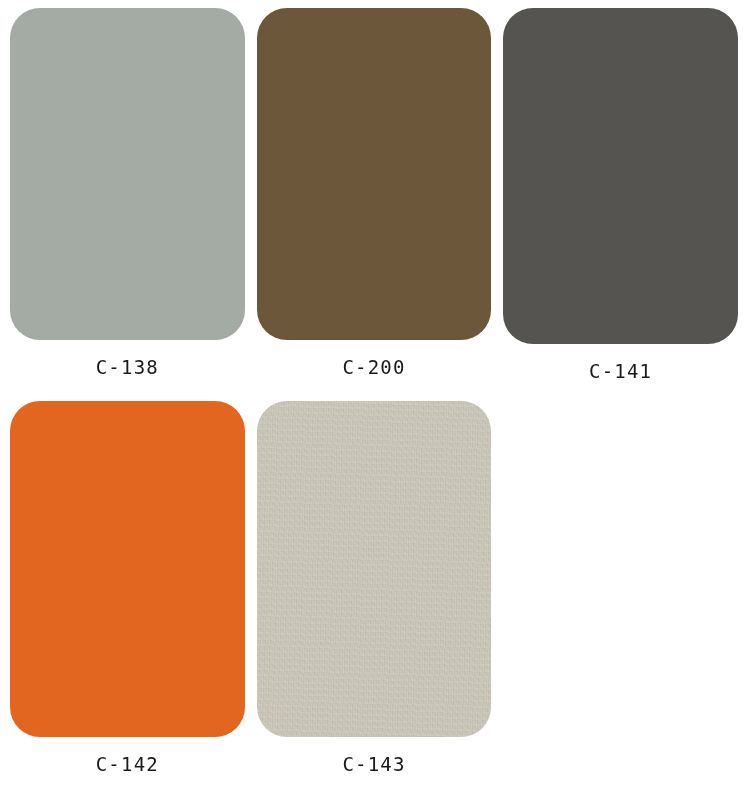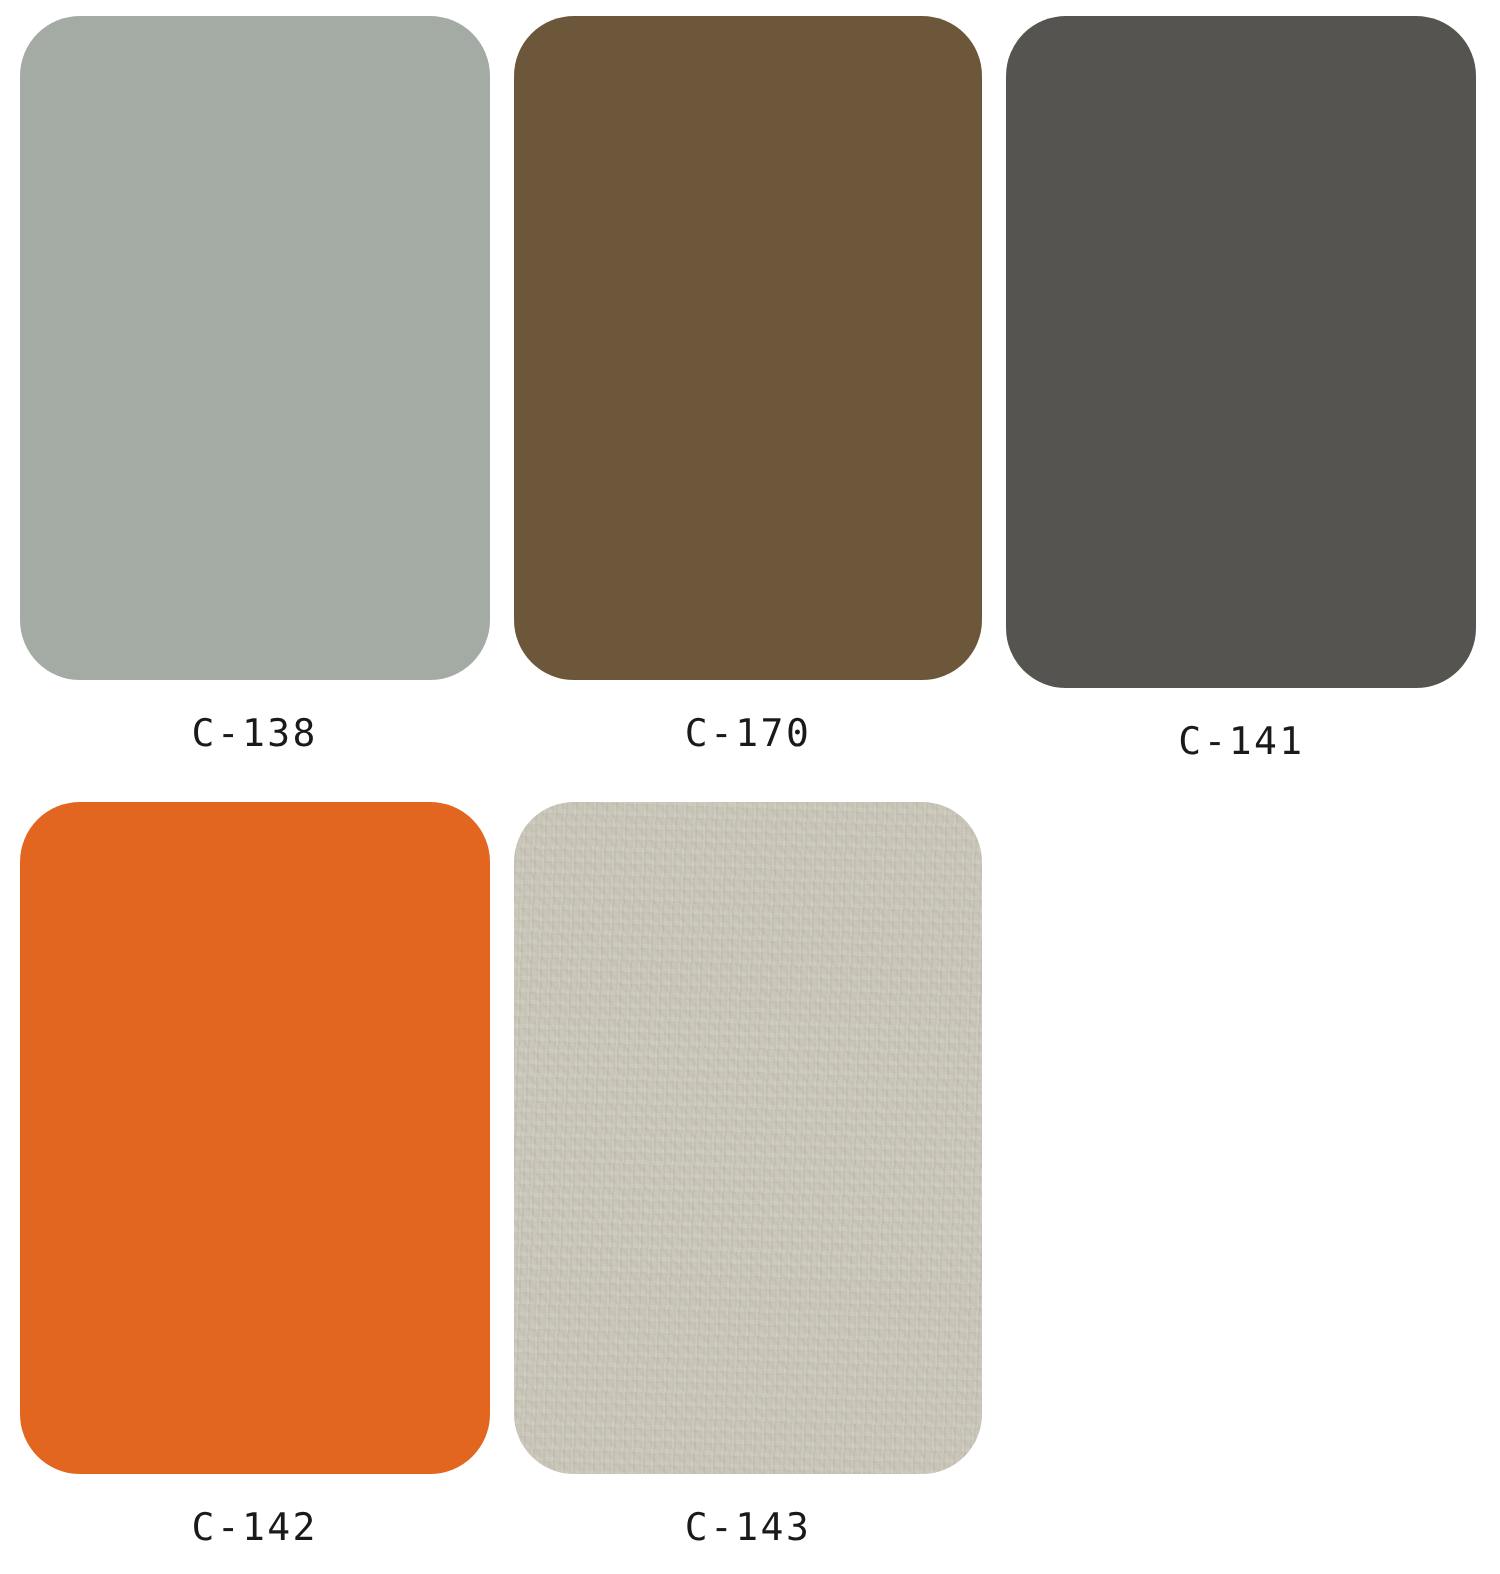--- a/index.html
+++ b/index.html
@@ -118,7 +118,7 @@
 
     <div class="swatch-cell row-1">
       <div class="swatch-chip" style="background-color: rgb(108, 87, 58); border-radius: 30px;"></div>
-      <span class="swatch-label" style="color: rgb(26, 26, 26);">C-170</span>
+      <span class="swatch-label" style="color: rgb(26, 26, 26);">C-200</span>
     </div>
 
     <div class="swatch-cell row-2">

